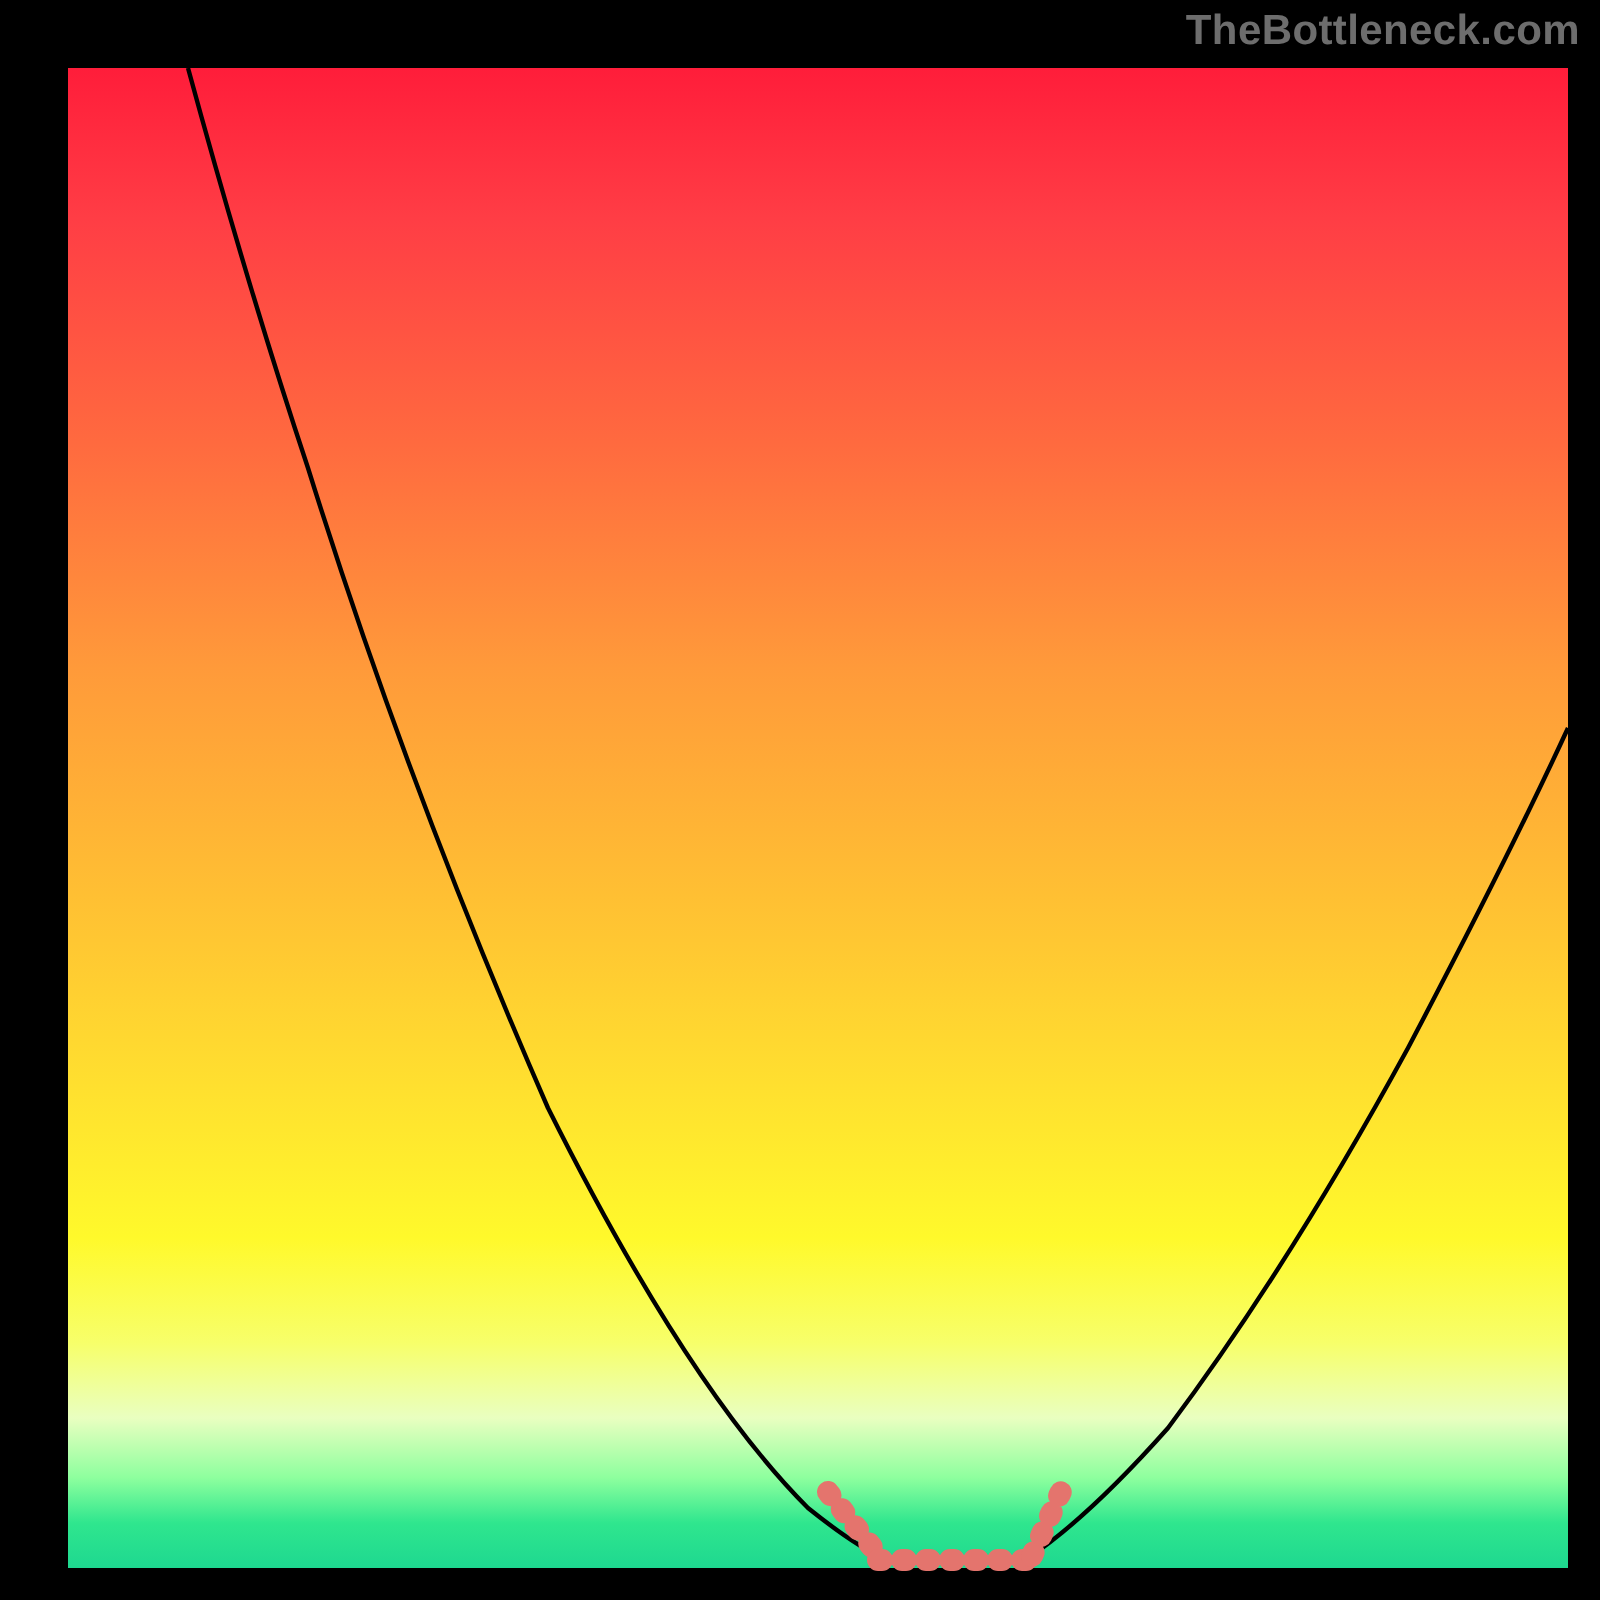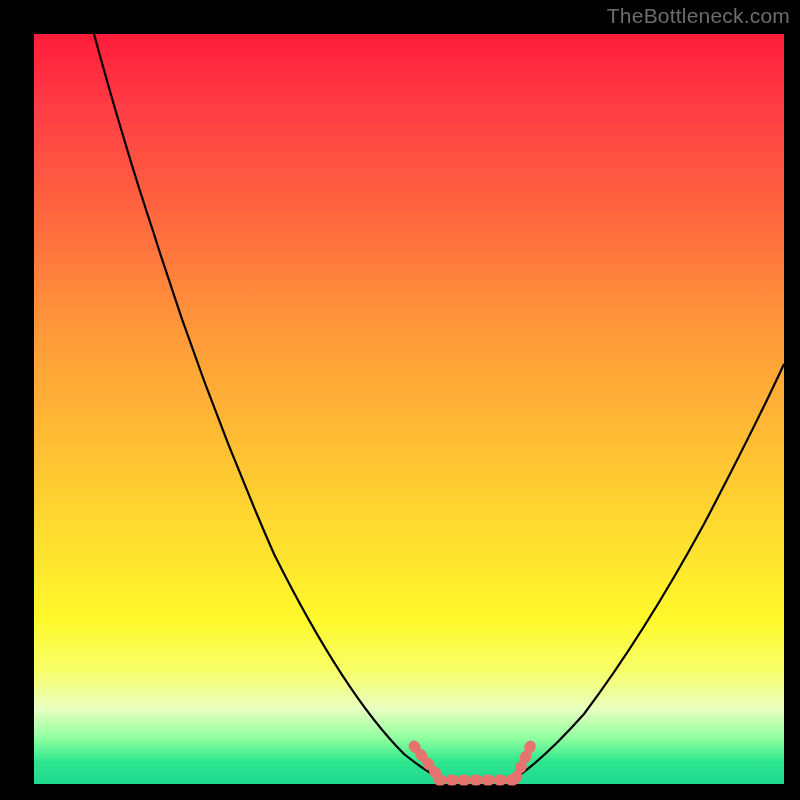--- a/index.html
+++ b/index.html
@@ -55,7 +55,7 @@
     right: 10px;
     color: #6d6d6d;
     font-size: 21px;
-    font-weight: 400;
+    font-weight: 700;
     letter-spacing: 0.2px;
     user-select: none;
   }

